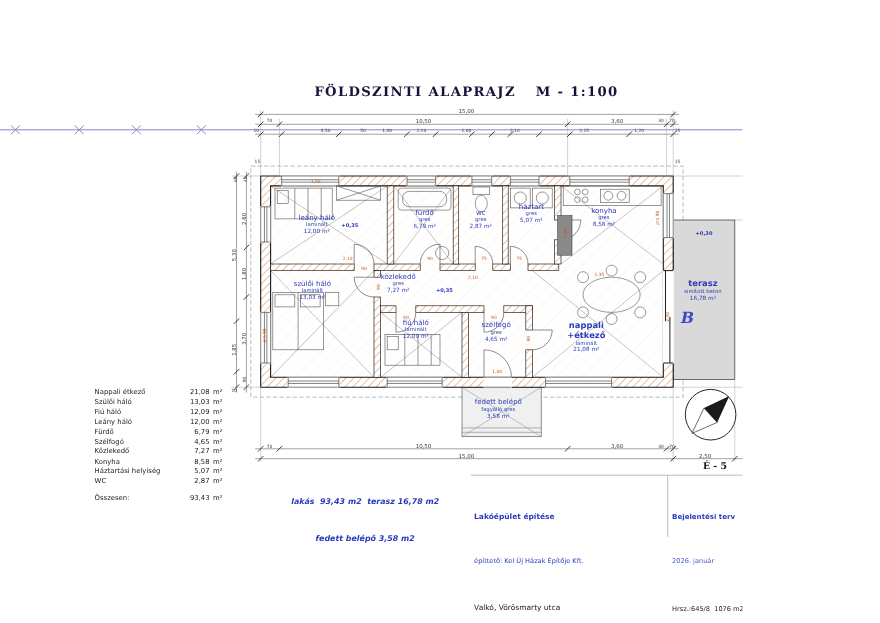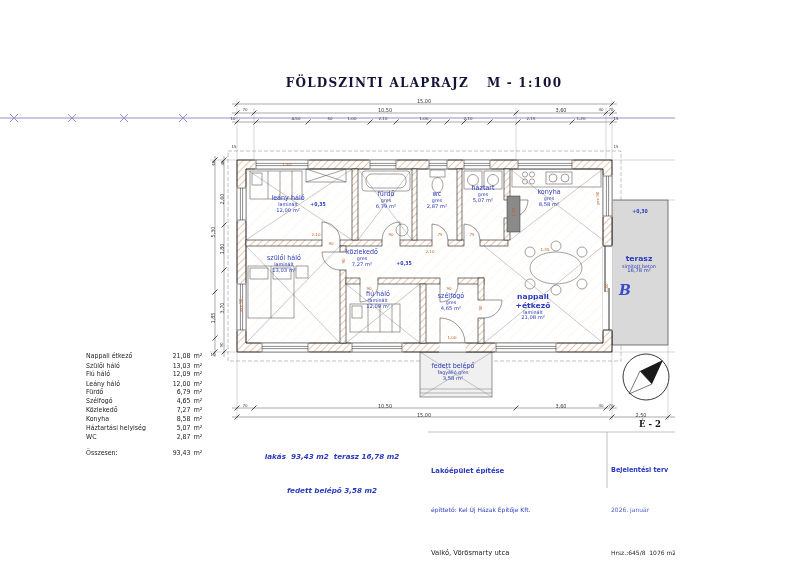--- a/index.html
+++ b/index.html
@@ -438,7 +438,7 @@
 
   <div class="section-b">B</div>
 
-  <div class="north-label">É - 2</div>
+  <div class="north-label">É - 5</div>
 
   <div class="area-table">
     <div>

